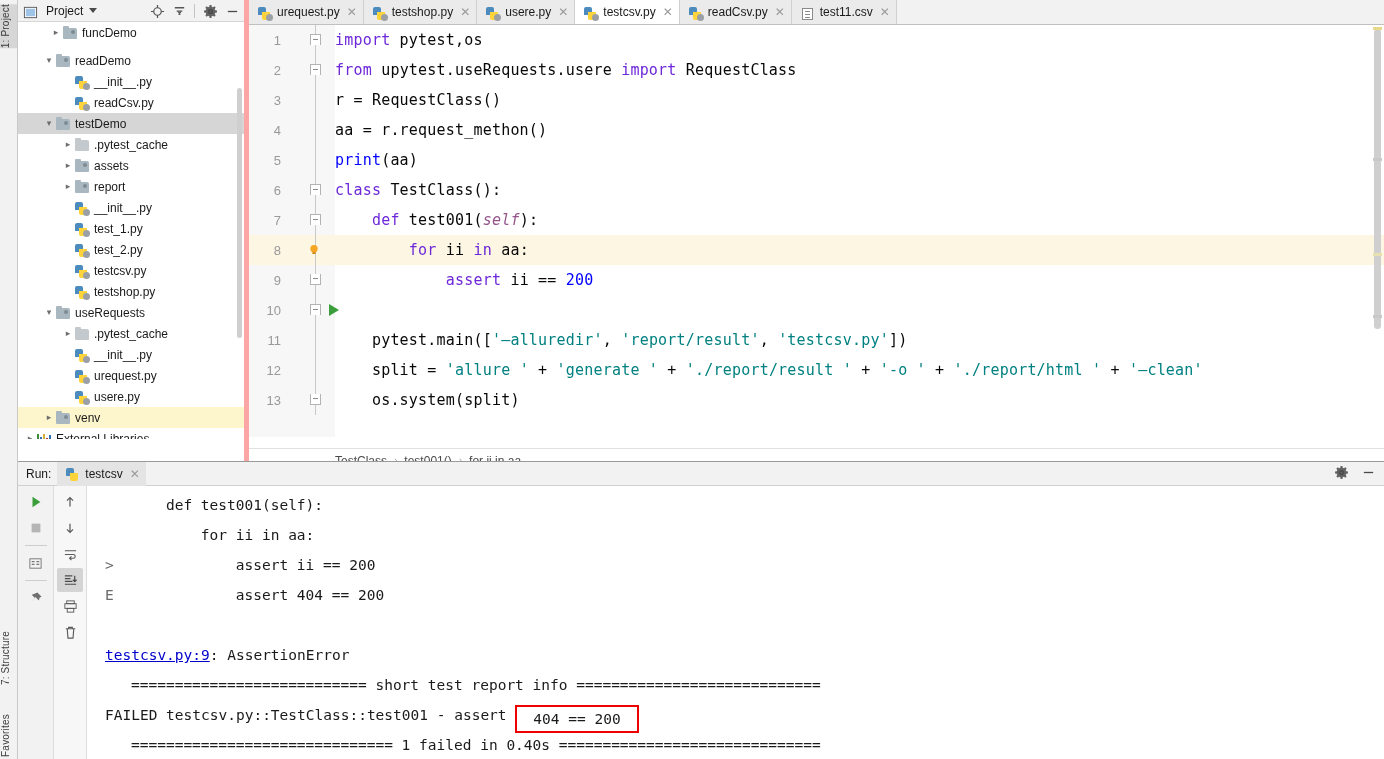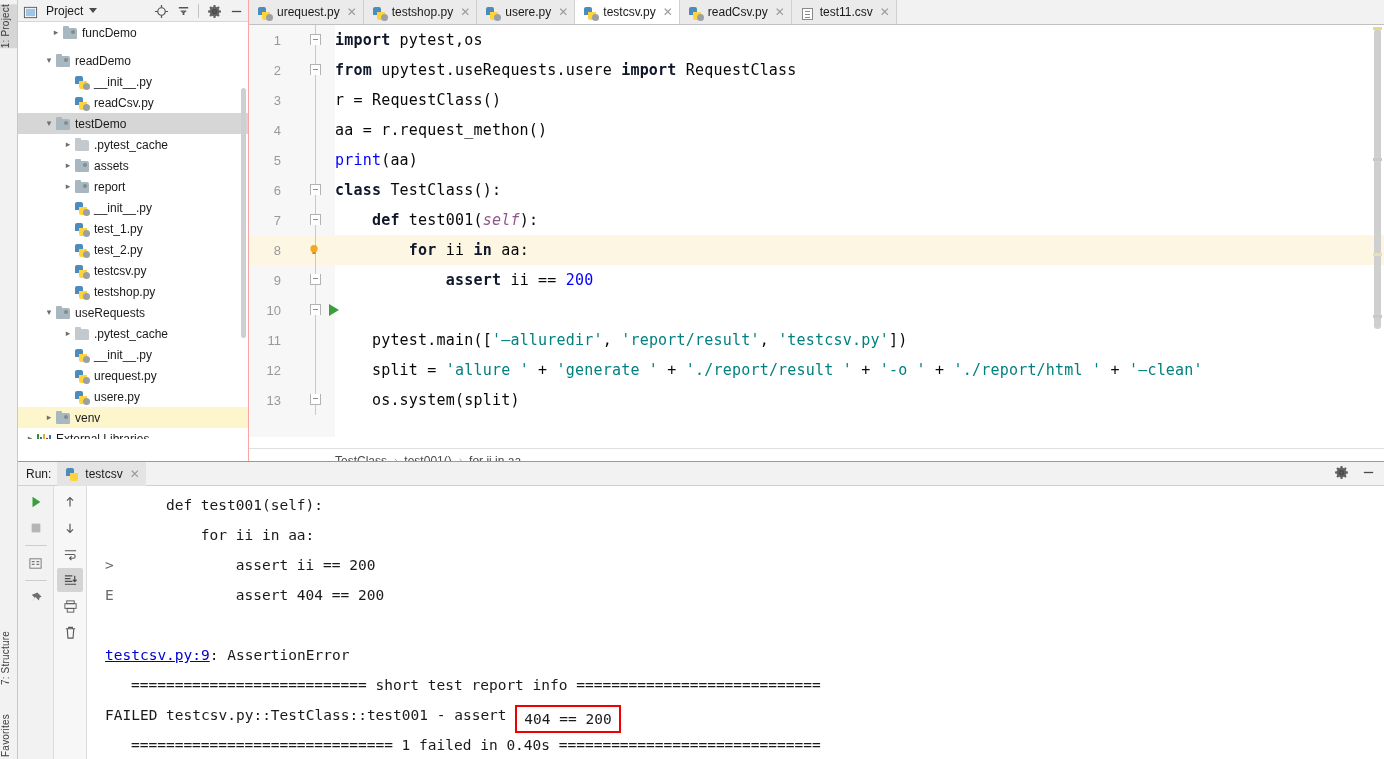--- a/index.html
+++ b/index.html
@@ -31,7 +31,7 @@
   
   .project-panel {
     position: absolute; left: 18px; top: 0; width: 231px; height: 461px;
-    background: #ffffff; border-right: 1px solid #fca5a5;
+    background: #ffffff; border-right: 5px solid #fca5a5;
   }
   .proj-header {
     position: relative; height: 22px; background: #f2f2f2;

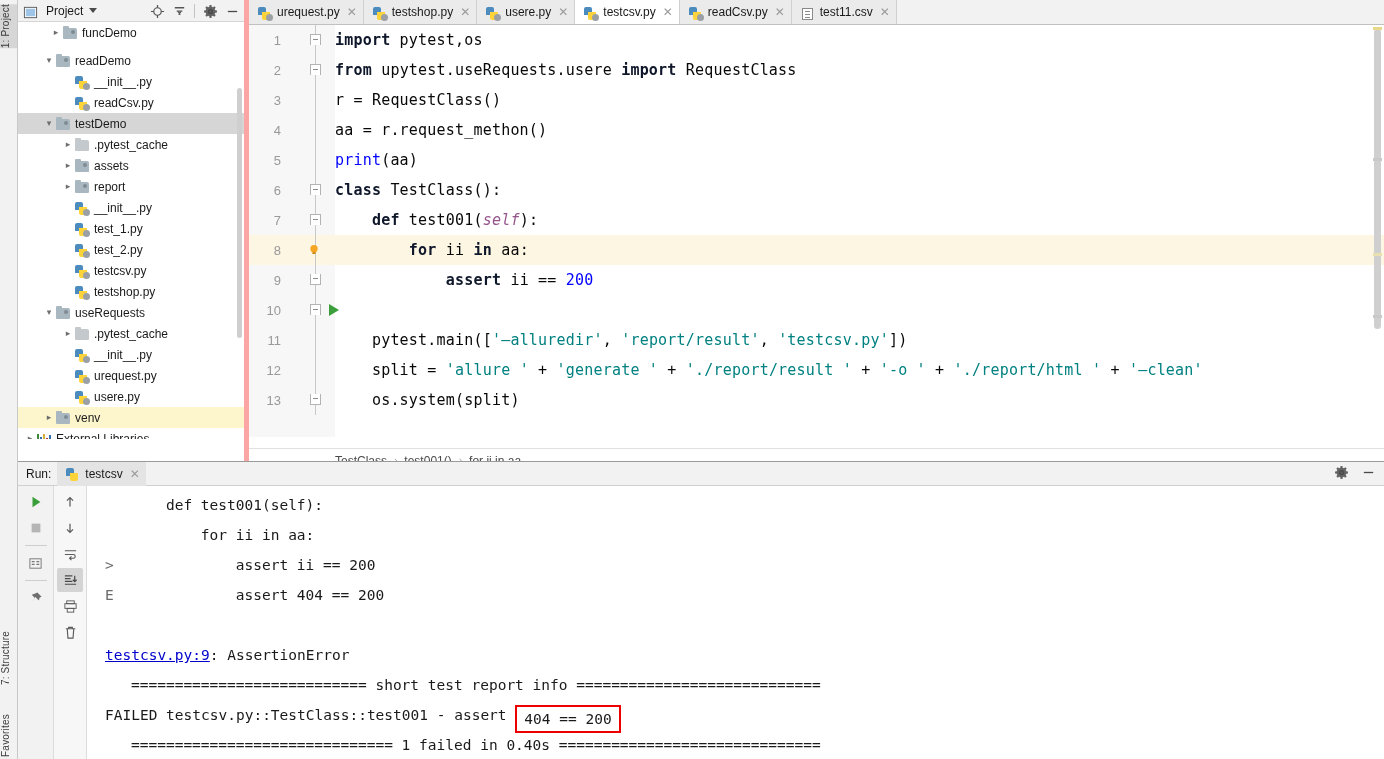--- a/index.html
+++ b/index.html
@@ -133,7 +133,7 @@
   .runarrow { position:absolute; left:40px; top:9px; width:0; height:0;
       border-top:6px solid transparent; border-bottom:6px solid transparent; border-left:10px solid #3a9e3a; }
 
-  .kw   { color: #0f172a; font-weight: bold; }
+  .kw   { color: #6d28d9; font-weight: normal; }
   .str  { color: #008080; }
   .num  { color: #0000ff; }
   .plain{ color: #080808; }

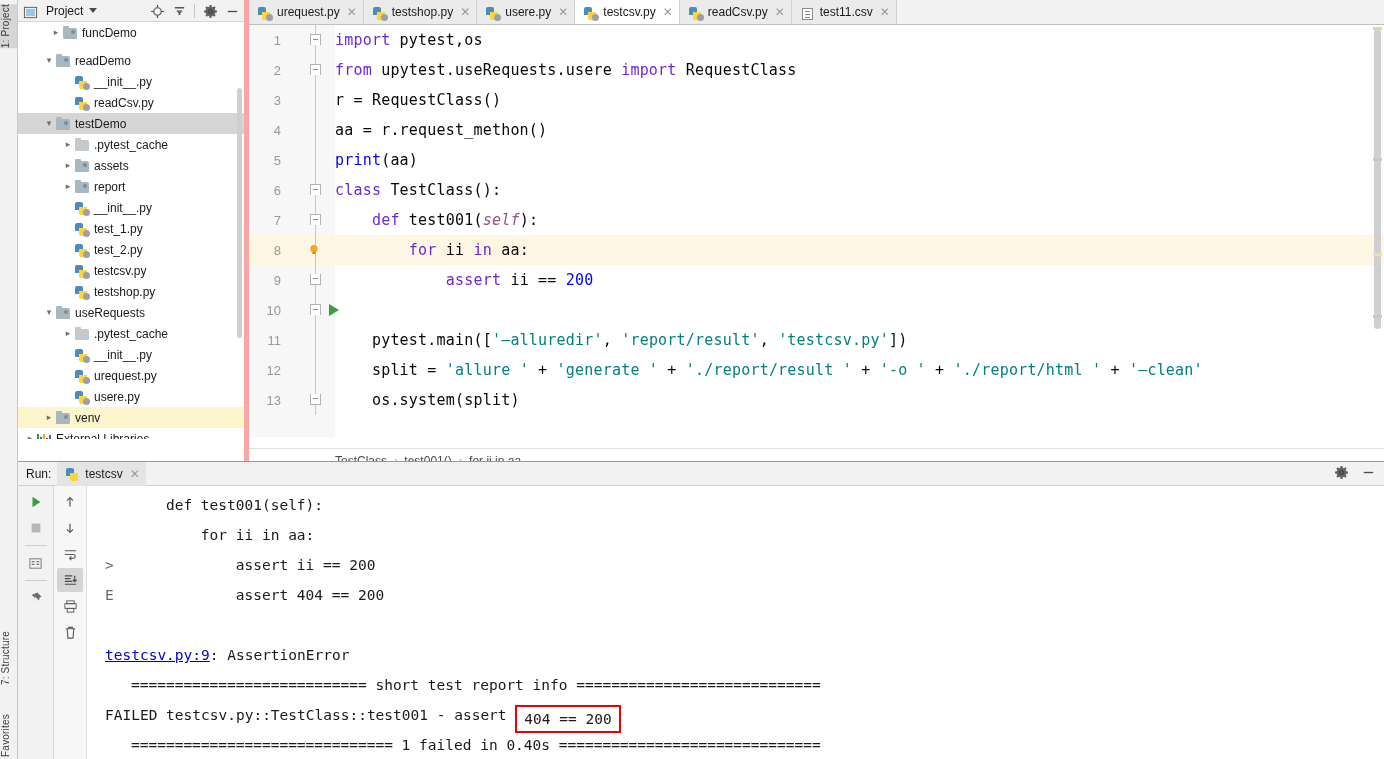--- a/index.html
+++ b/index.html
@@ -191,7 +191,7 @@
   .cmark { display:inline-block; width: 26px; color:#6b6b6b; }
   .clink { color: #0000cc; text-decoration: underline; }
   .redbox {
-    display: inline-block; border: 2px solid #ee0000; padding: 0 7px;
+    display: inline-block; border: 2px solid #ee0000; padding: 0 16px;
     line-height: 24px; vertical-align: -4px;
   }
 </style>

